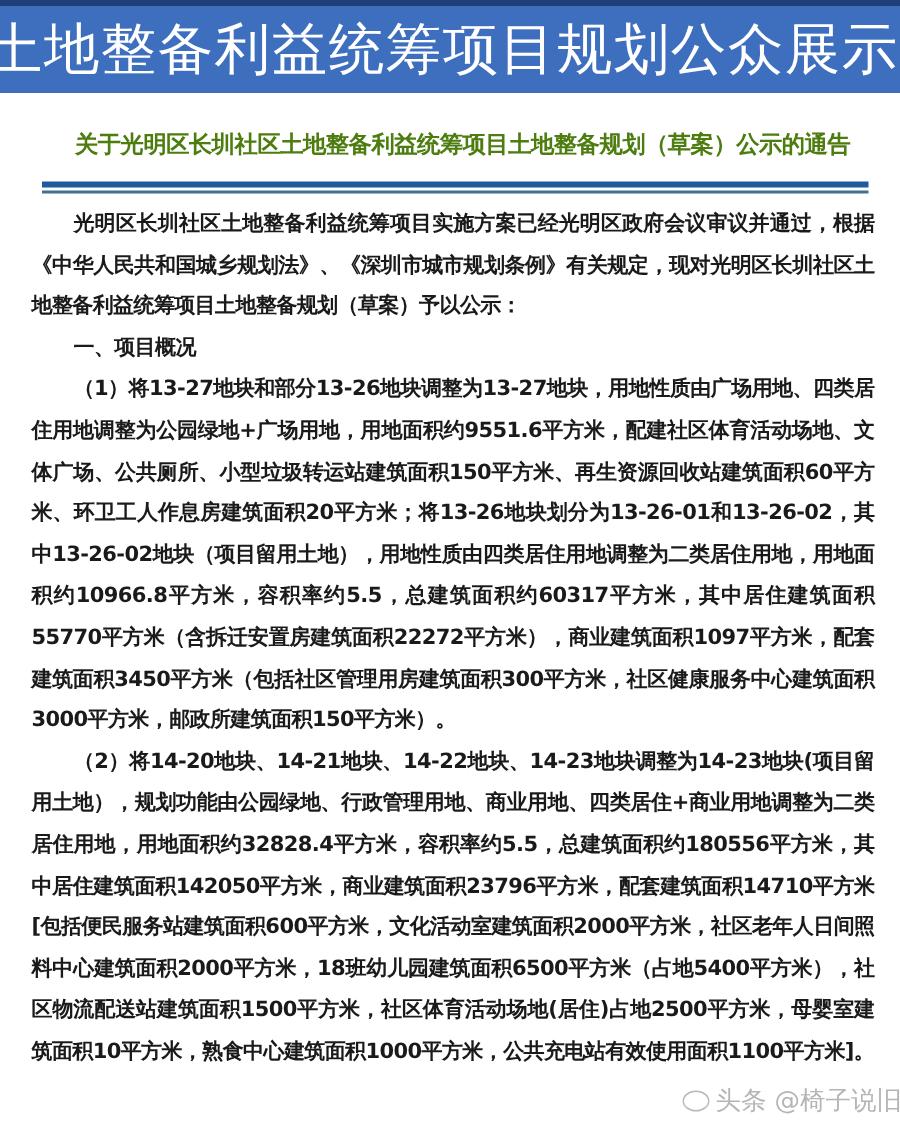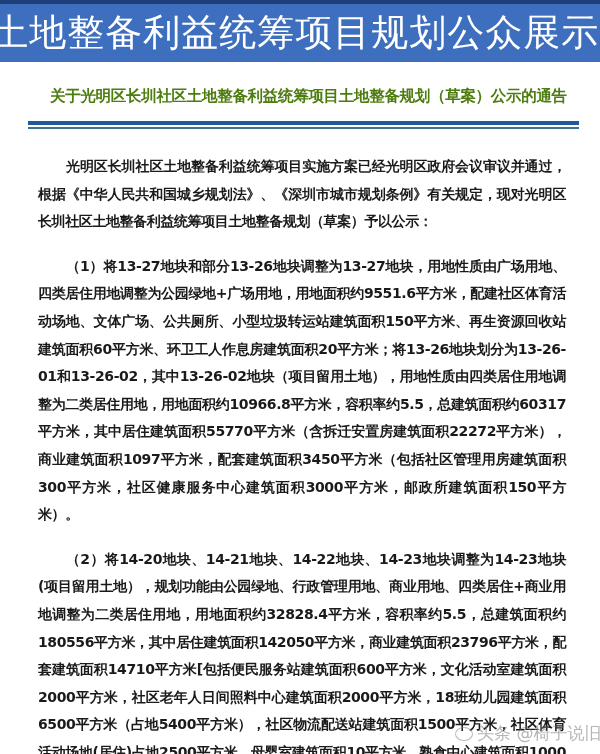--- a/index.html
+++ b/index.html
@@ -31,7 +31,7 @@
       font-size: 14px; font-weight: bold; line-height: 27.6px; letter-spacing: -0.4px;
       color: #1a1a1a;
     }
-    .body-text p { margin: 17px; text-align: justify; }
+    .body-text p { margin: 0; text-align: justify; }
     .indent { text-indent: 28px; }
     .watermark {
       position: absolute; left: 455px; top: 722px;

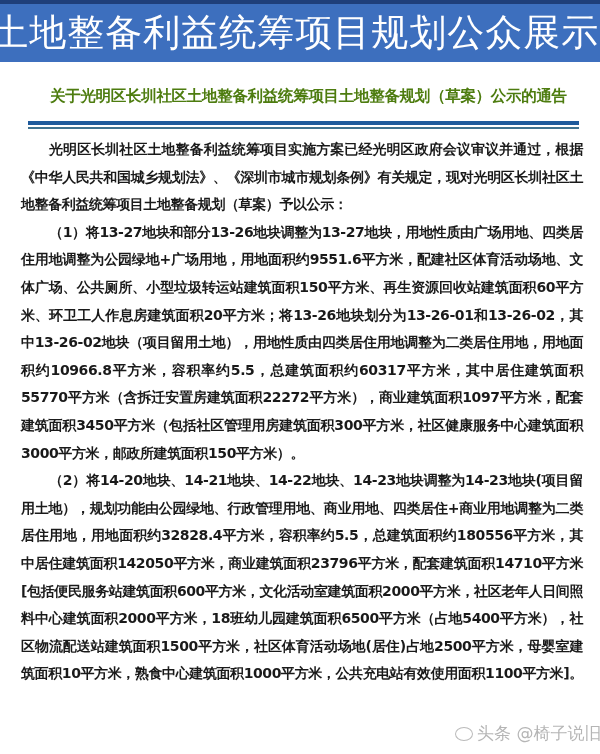--- a/index.html
+++ b/index.html
@@ -57,6 +57,7 @@
 
 <div class="body-text">
   <p class="indent">光明区长圳社区土地整备利益统筹项目实施方案已经光明区政府会议审议并通过，根据《中华人民共和国城乡规划法》、《深圳市城市规划条例》有关规定，现对光明区长圳社区土地整备利益统筹项目土地整备规划（草案）予以公示：</p>
+  <p class="indent">一、项目概况</p>
   <p class="indent">（1）将13-27地块和部分13-26地块调整为13-27地块，用地性质由广场用地、四类居住用地调整为公园绿地+广场用地，用地面积约9551.6平方米，配建社区体育活动场地、文体广场、公共厕所、小型垃圾转运站建筑面积150平方米、再生资源回收站建筑面积60平方米、环卫工人作息房建筑面积20平方米；将13-26地块划分为13-26-01和13-26-02，其中13-26-02地块（项目留用土地），用地性质由四类居住用地调整为二类居住用地，用地面积约10966.8平方米，容积率约5.5，总建筑面积约60317平方米，其中居住建筑面积55770平方米（含拆迁安置房建筑面积22272平方米），商业建筑面积1097平方米，配套建筑面积3450平方米（包括社区管理用房建筑面积300平方米，社区健康服务中心建筑面积3000平方米，邮政所建筑面积150平方米）。</p>
   <p class="indent">（2）将14-20地块、14-21地块、14-22地块、14-23地块调整为14-23地块(项目留用土地），规划功能由公园绿地、行政管理用地、商业用地、四类居住+商业用地调整为二类居住用地，用地面积约32828.4平方米，容积率约5.5，总建筑面积约180556平方米，其中居住建筑面积142050平方米，商业建筑面积23796平方米，配套建筑面积14710平方米[包括便民服务站建筑面积600平方米，文化活动室建筑面积2000平方米，社区老年人日间照料中心建筑面积2000平方米，18班幼儿园建筑面积6500平方米（占地5400平方米），社区物流配送站建筑面积1500平方米，社区体育活动场地(居住)占地2500平方米，母婴室建筑面积10平方米，熟食中心建筑面积1000平方米，公共充电站有效使用面积1100平方米]。</p>
 

